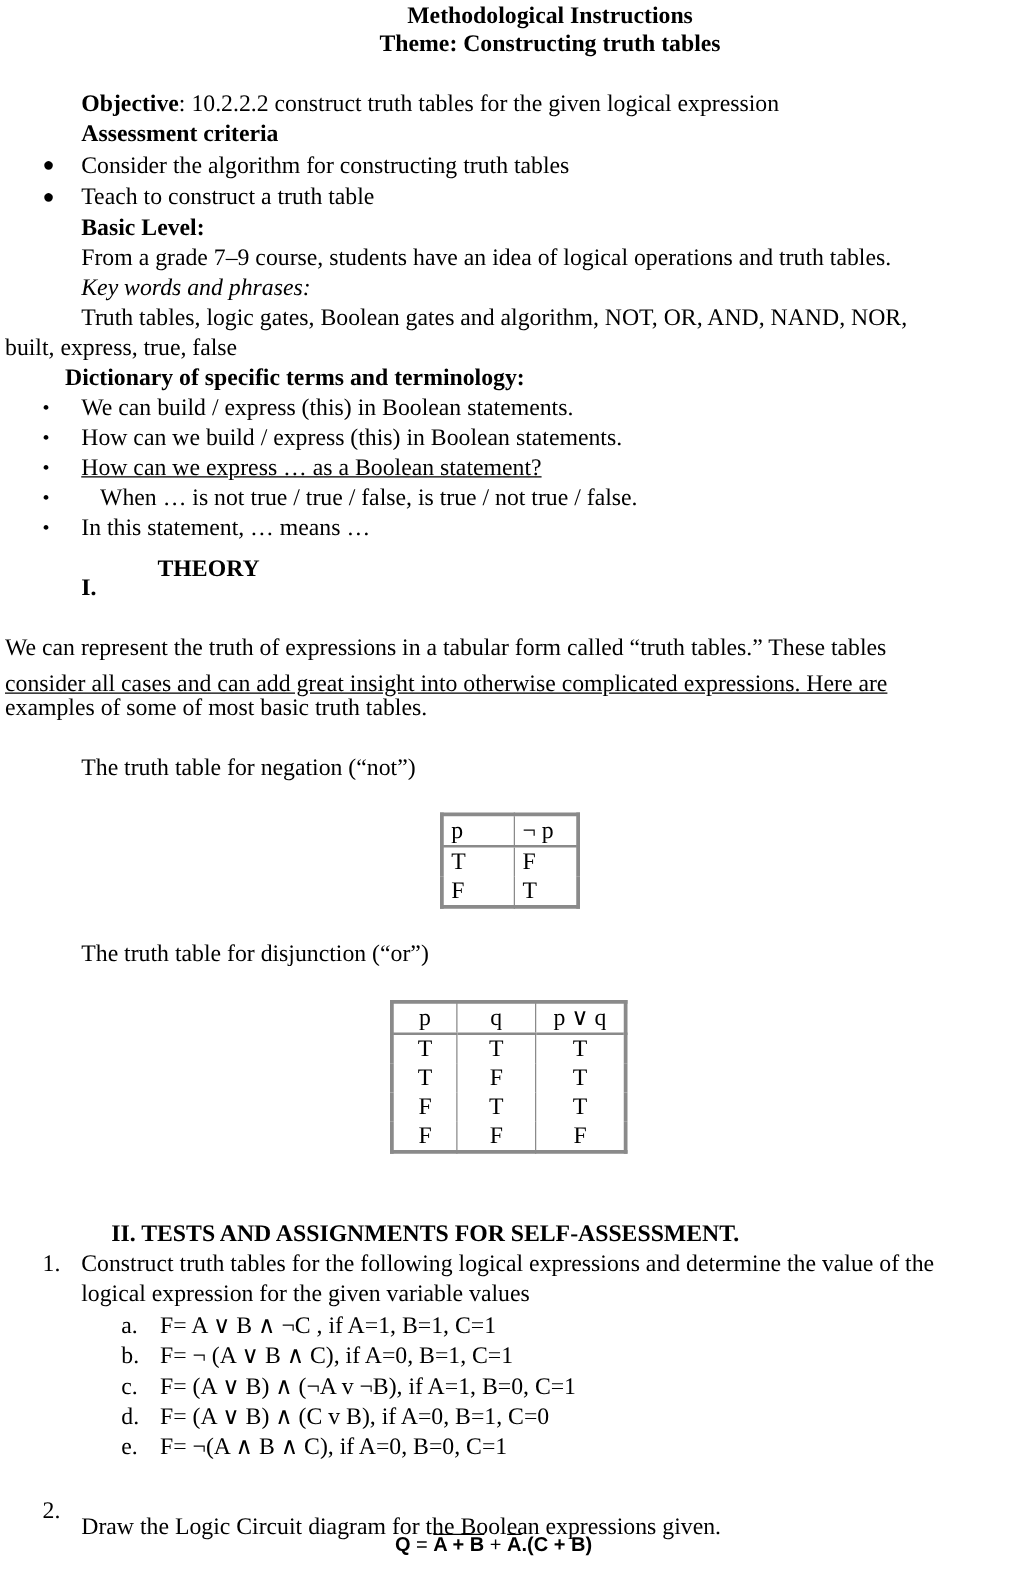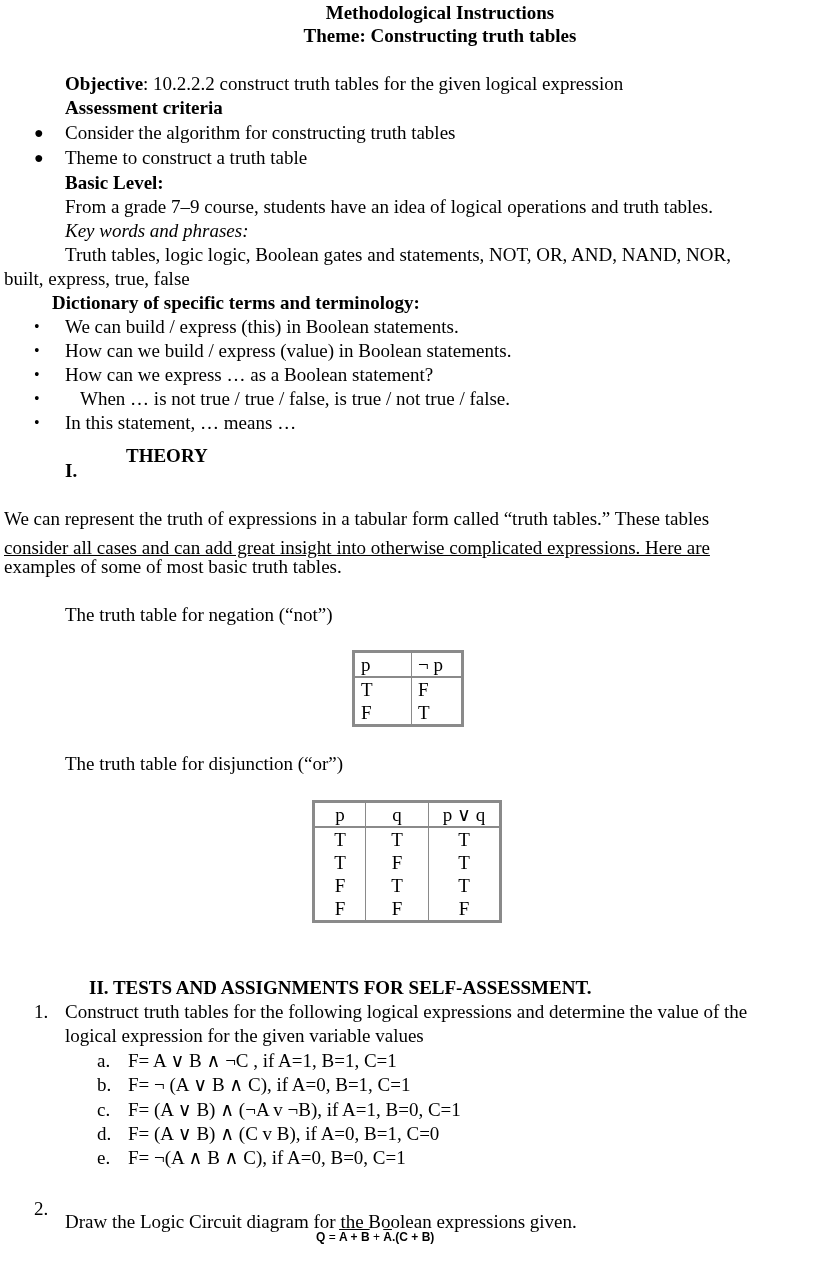--- a/index.html
+++ b/index.html
@@ -32,7 +32,7 @@
 <div class="bullet" style="left:34px; top:121px;">●</div>
 <div class="abs" style="left:65px; top:121px;">Consider the algorithm for constructing truth tables</div>
 <div class="bullet" style="left:34px; top:146px;">●</div>
-<div class="abs" style="left:65px; top:146px;">Theme to construct a truth table</div>
+<div class="abs" style="left:65px; top:146px;">Teach to construct a truth table</div>
 
 <div class="abs b" style="left:65px; top:171px;">Basic Level:</div>
 <div class="abs" style="left:65px; top:195px;">From a grade 7–9 course, students have an idea of logical operations and truth tables.</div>

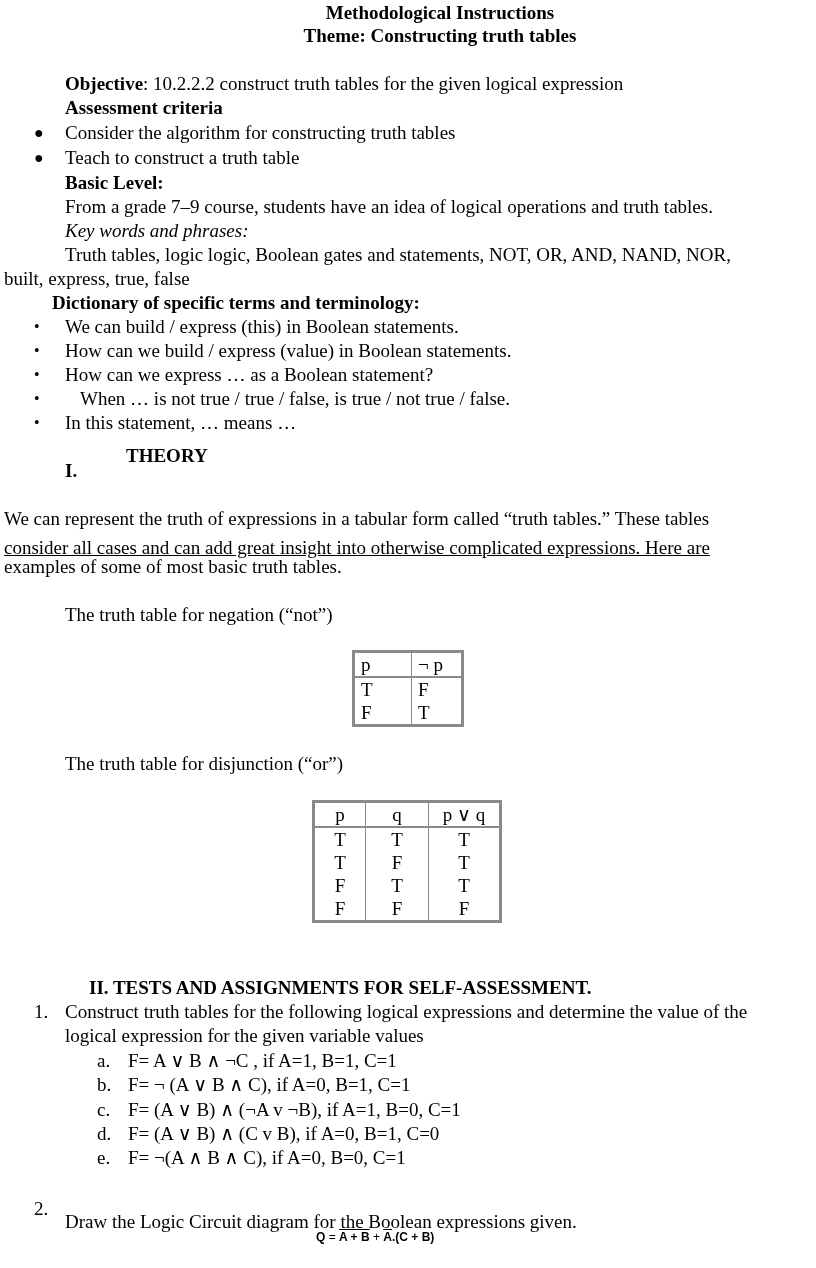--- a/index.html
+++ b/index.html
@@ -38,7 +38,7 @@
 <div class="abs" style="left:65px; top:195px;">From a grade 7–9 course, students have an idea of logical operations and truth tables.</div>
 
 <div class="abs bi" style="left:65px; top:219px;">Key words and phrases:</div>
-<div class="abs" style="left:65px; top:243px;">Truth tables, logic logic, Boolean gates and statements, NOT, OR, AND, NAND, NOR,</div>
+<div class="abs" style="left:65px; top:243px;">Truth tables, logic gates, Boolean gates and algorithm, NOT, OR, AND, NAND, NOR,</div>
 <div class="abs" style="left:4px; top:267px;">built, express, true, false</div>
 
 <div class="abs b" style="left:52px; top:291px;font-family:Liberation Serif, serif;">Dictionary of specific terms and terminology:</div>

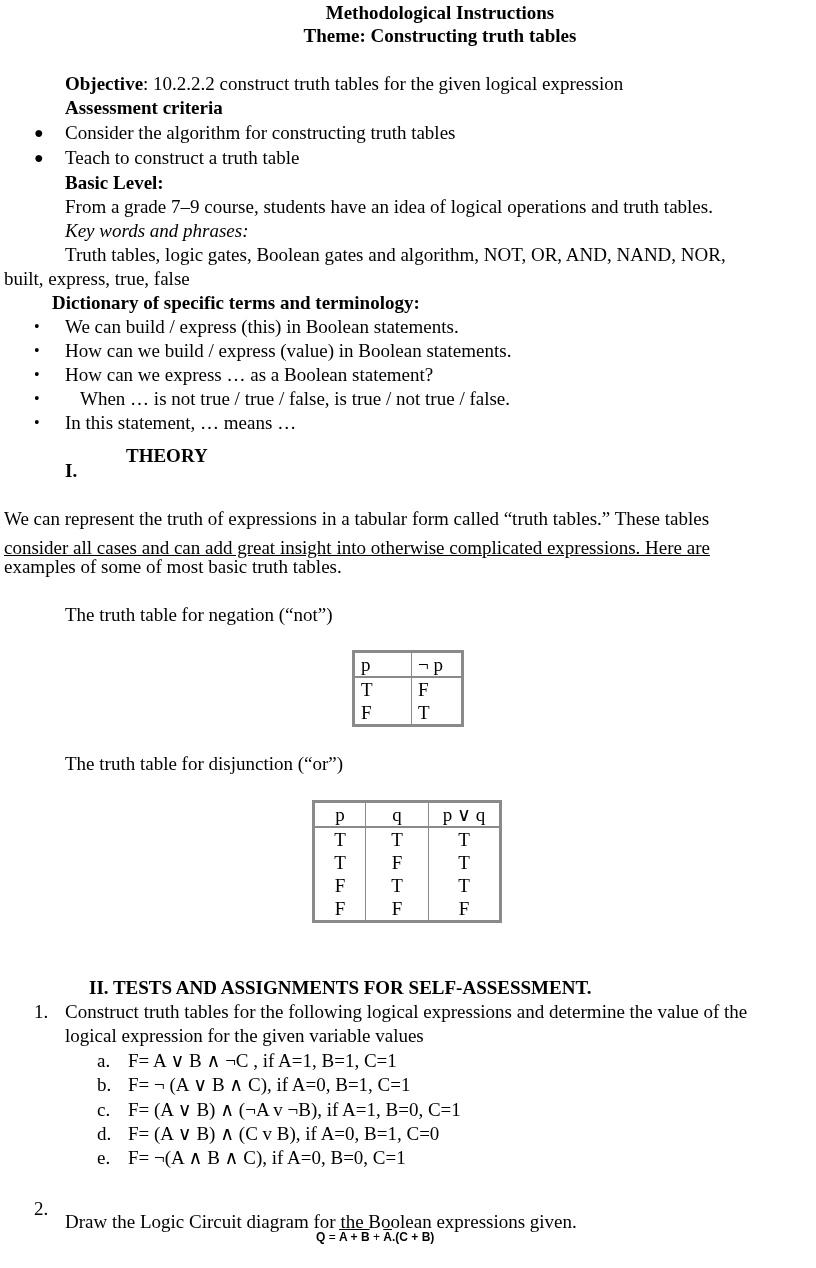--- a/index.html
+++ b/index.html
@@ -45,7 +45,7 @@
 <div class="bullet" style="left:34px; top:315px;">•</div>
 <div class="abs" style="left:65px; top:315px;">We can build / express (this) in Boolean statements.</div>
 <div class="bullet" style="left:34px; top:339px;">•</div>
-<div class="abs" style="left:65px; top:339px;">How can we build / express (value) in Boolean statements.</div>
+<div class="abs" style="left:65px; top:339px;">How can we build / express (this) in Boolean statements.</div>
 <div class="bullet" style="left:34px; top:363px;">•</div>
 <div class="abs" style="left:65px; top:363px;">How can we express … as a Boolean statement?</div>
 <div class="bullet" style="left:34px; top:387px;">•</div>

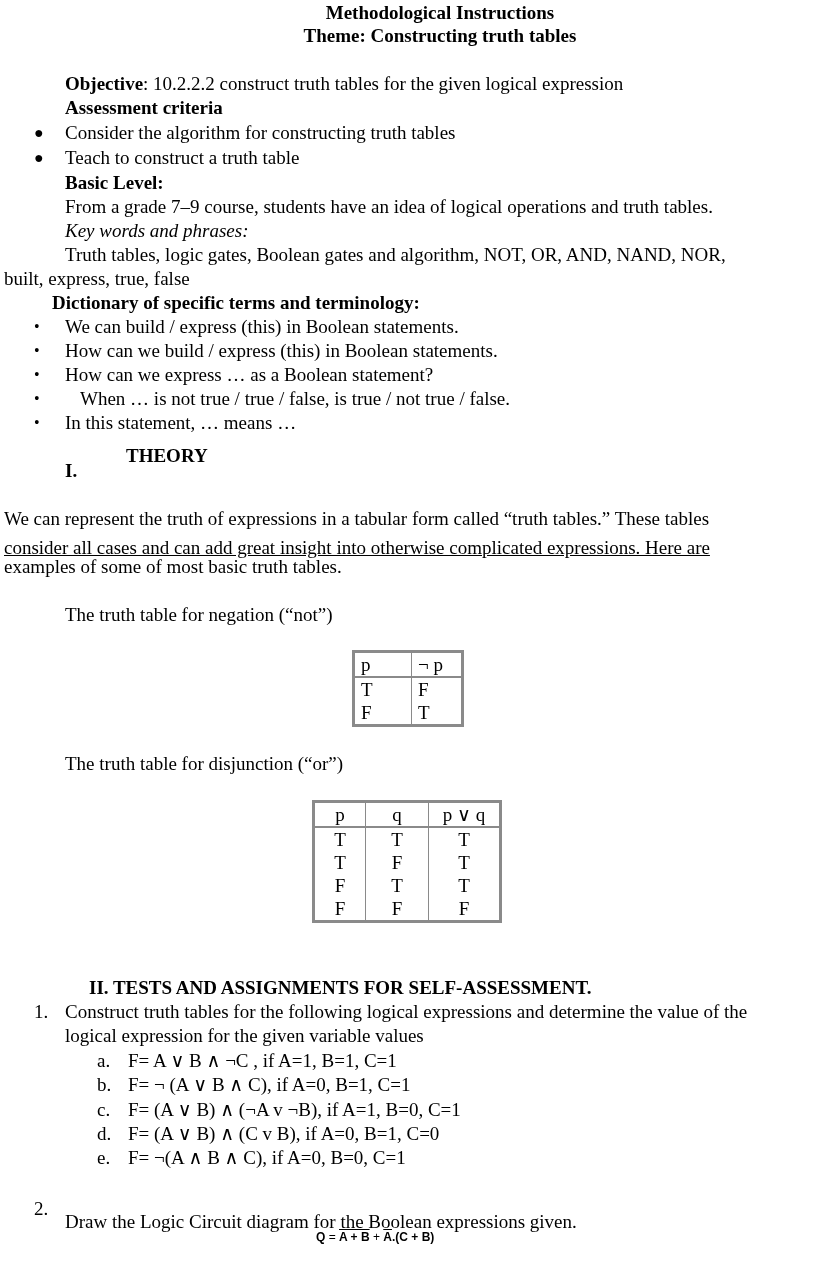--- a/index.html
+++ b/index.html
@@ -47,7 +47,7 @@
 <div class="bullet" style="left:34px; top:339px;">•</div>
 <div class="abs" style="left:65px; top:339px;">How can we build / express (this) in Boolean statements.</div>
 <div class="bullet" style="left:34px; top:363px;">•</div>
-<div class="abs" style="left:65px; top:363px;">How can we express … as a Boolean statement?</div>
+<div class="abs" style="left:65px; top:363px;text-decoration:underline;">How can we express … as a Boolean statement?</div>
 <div class="bullet" style="left:34px; top:387px;">•</div>
 <div class="abs" style="left:80px; top:387px;">When … is not true / true / false, is true / not true / false.</div>
 <div class="bullet" style="left:34px; top:411px;">•</div>

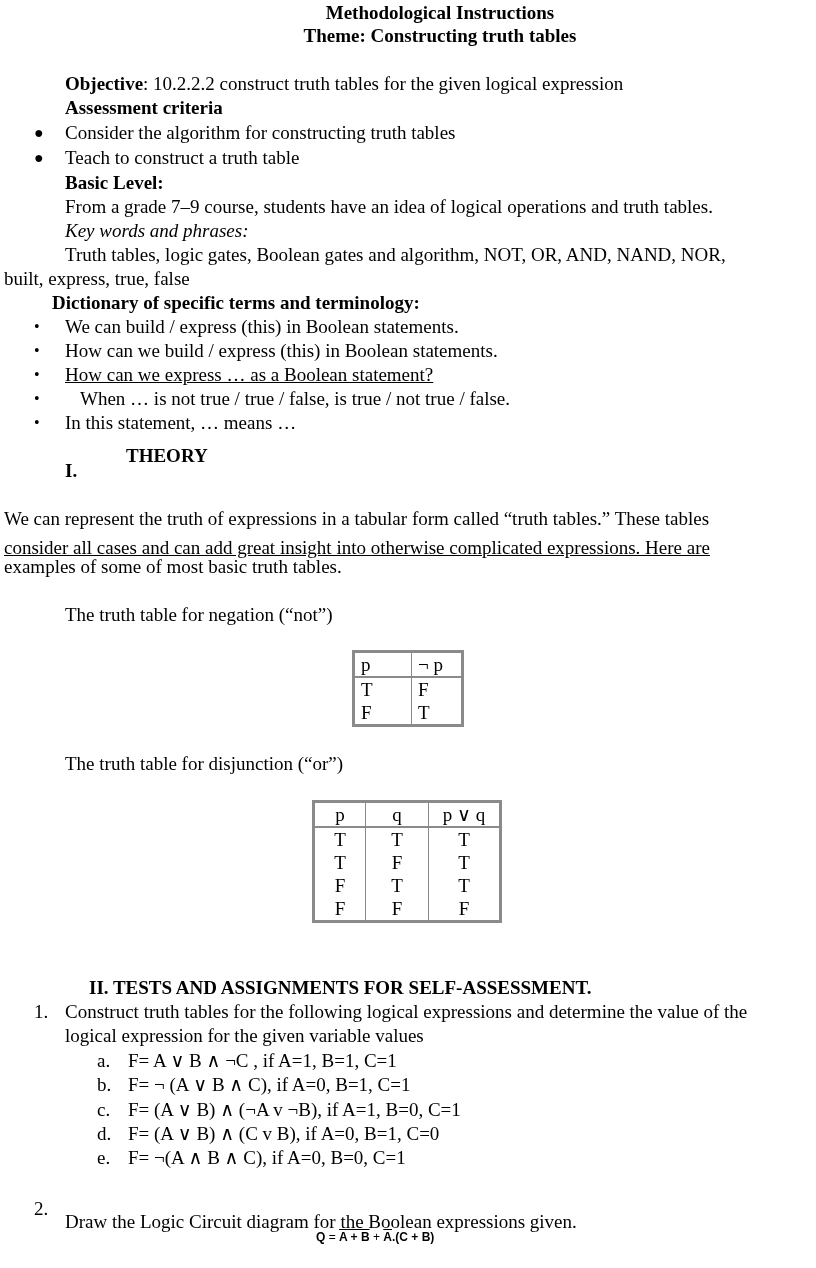--- a/index.html
+++ b/index.html
@@ -17,7 +17,7 @@
   table.tt td { border-left: 1px solid #8a8a8a; padding: 0 6px; }
   table.tt td:first-child { border-left: none; }
   table.tt tr.hdr td { border-bottom: 2px solid #8a8a8a; }
-  .mathq { font-family: "Liberation Sans", "DejaVu Sans", sans-serif; font-weight: bold; font-size: 12px; }
+  .mathq { font-family: "Liberation Sans", "DejaVu Sans", sans-serif; font-weight: bold; font-size: 16px; }
   .ov { text-decoration: overline; }
 </style>
 </head>

